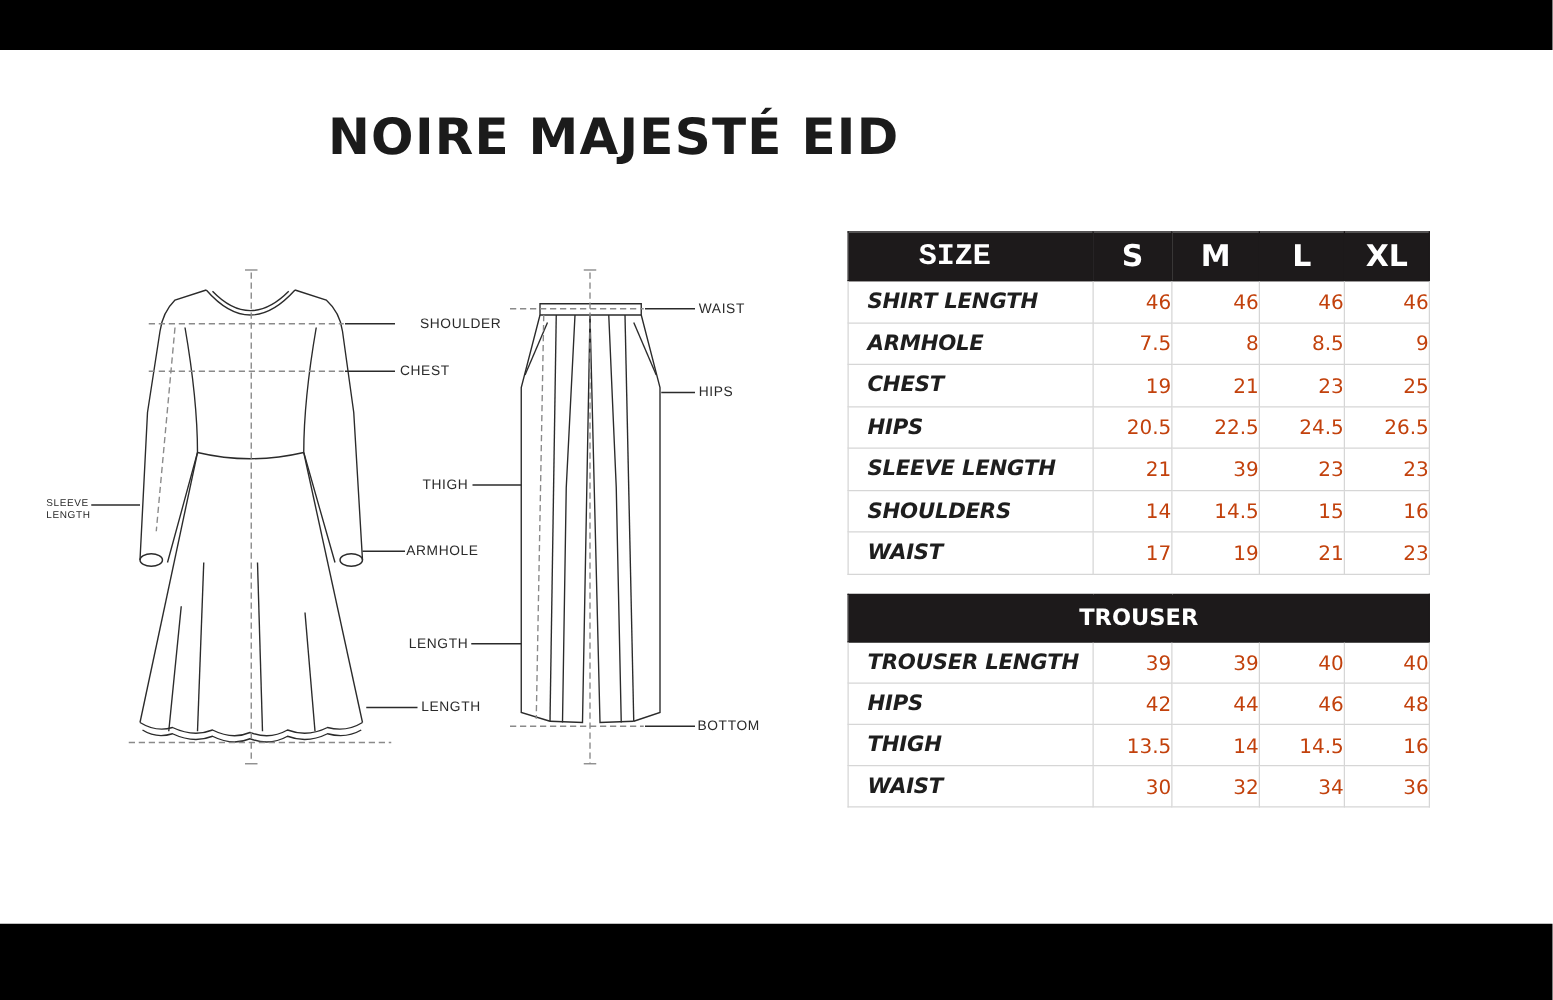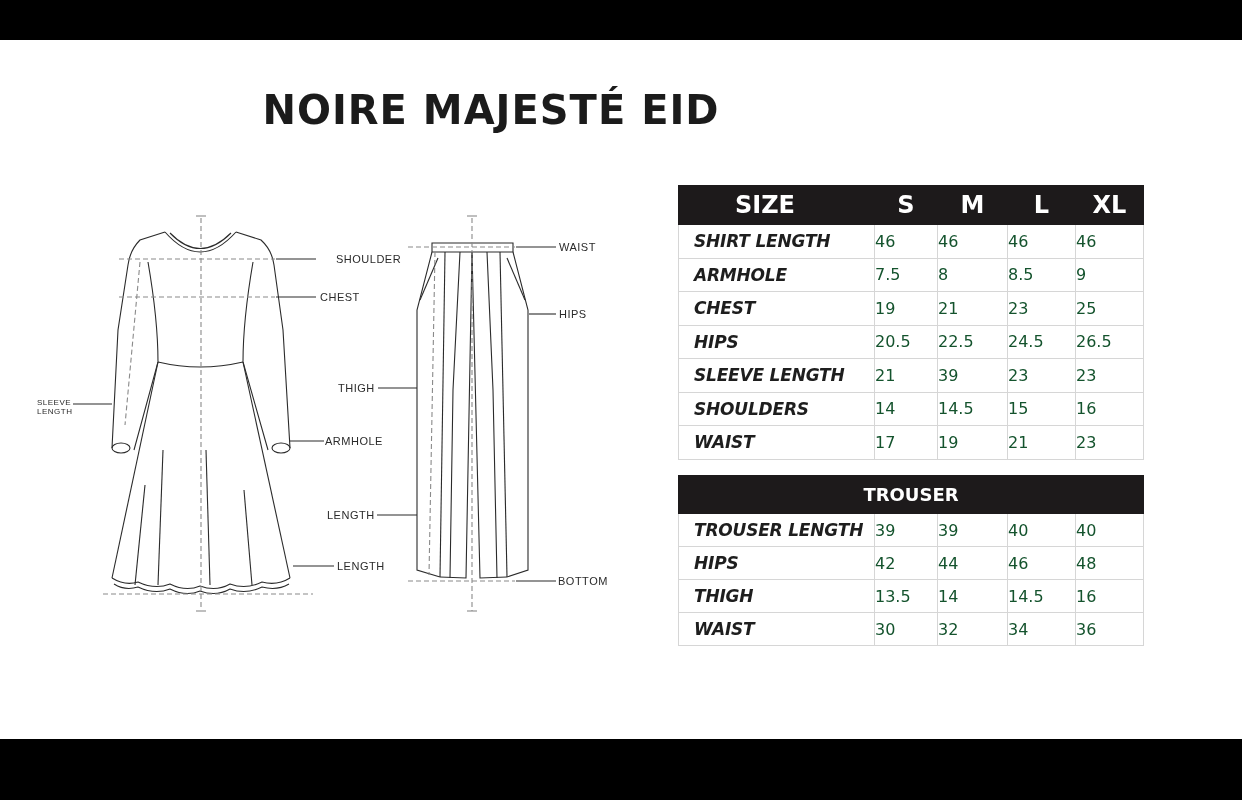--- a/index.html
+++ b/index.html
@@ -36,7 +36,7 @@
   .col-label { width: 196px; }
   .col-s { width: 63px; } .col-m { width: 70px; } .col-l { width: 68px; } .col-xl { width: 68px; }
   .hdr-size { font-size: 24px; text-align: center; height: 38px; }
-  .hdr-size.first { text-align: left; padding-left: 56px !important; }
+  .hdr-size.first { text-align: left; padding-left: 56px !important; font-family: Liberation Mono, monospace; }
   .row-label {
     text-align: left; padding-left: 15px !important; font-weight: bold; font-size: 17px;
     color: #1e1e1e; letter-spacing: -0.2px; white-space: nowrap; font-style: italic;

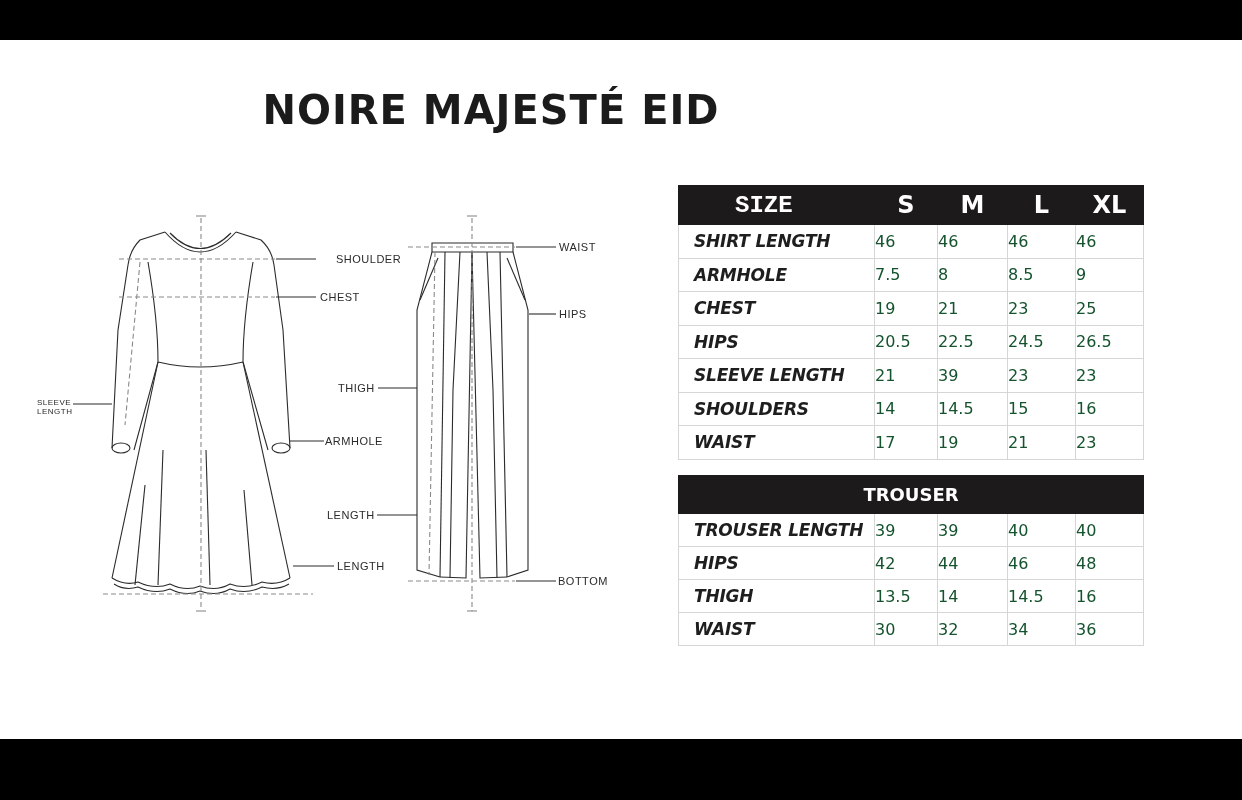--- a/index.html
+++ b/index.html
@@ -42,7 +42,7 @@
     color: #1e1e1e; letter-spacing: -0.2px; white-space: nowrap; font-style: italic;
   }
   .cell {
-    text-align: left; font-size: 16px; color: #14532d; font-weight: normal;
+    text-align: right; font-size: 16px; color: #c2410c; font-weight: normal;
     font-family: "DejaVu Sans", sans-serif;
   }
   #shirt-table { top: 185px; }

